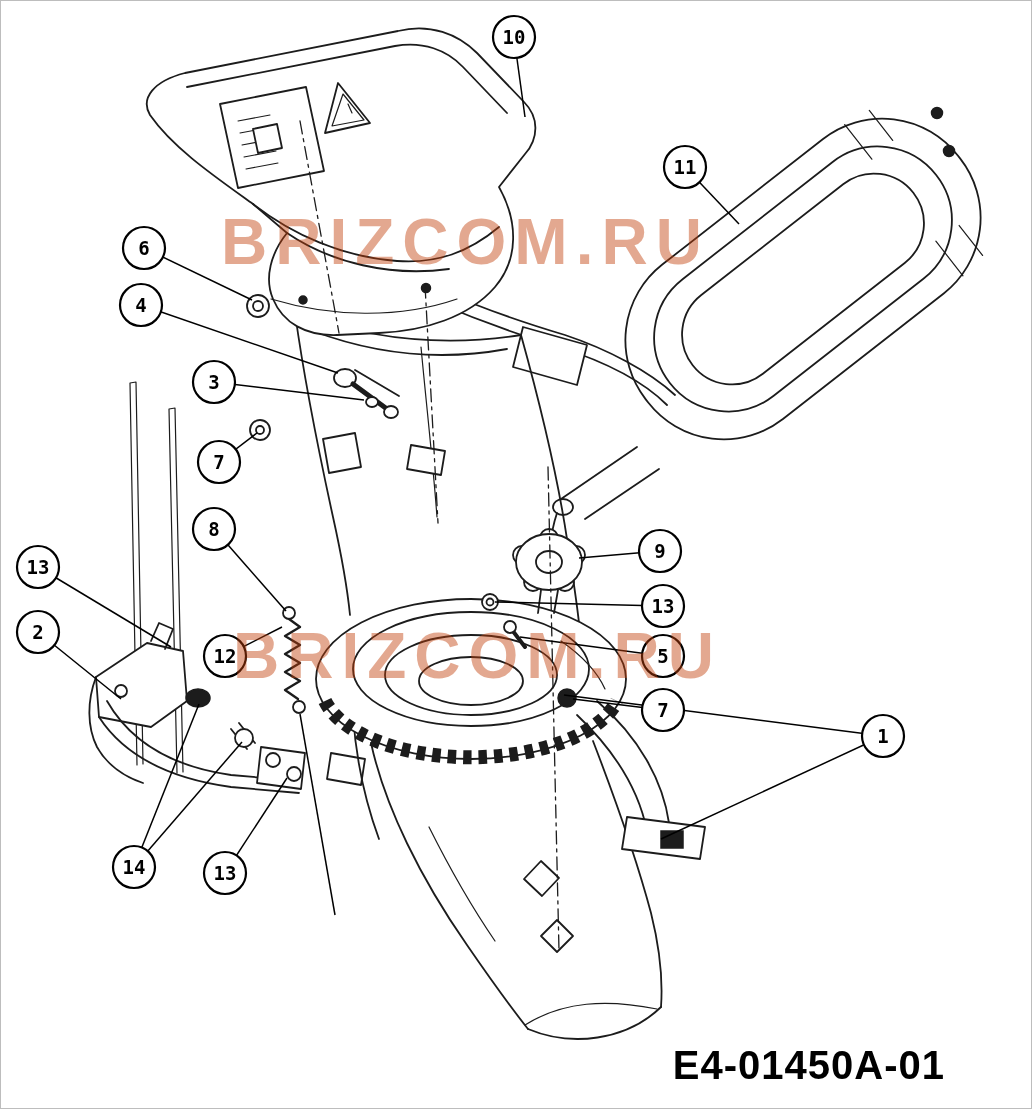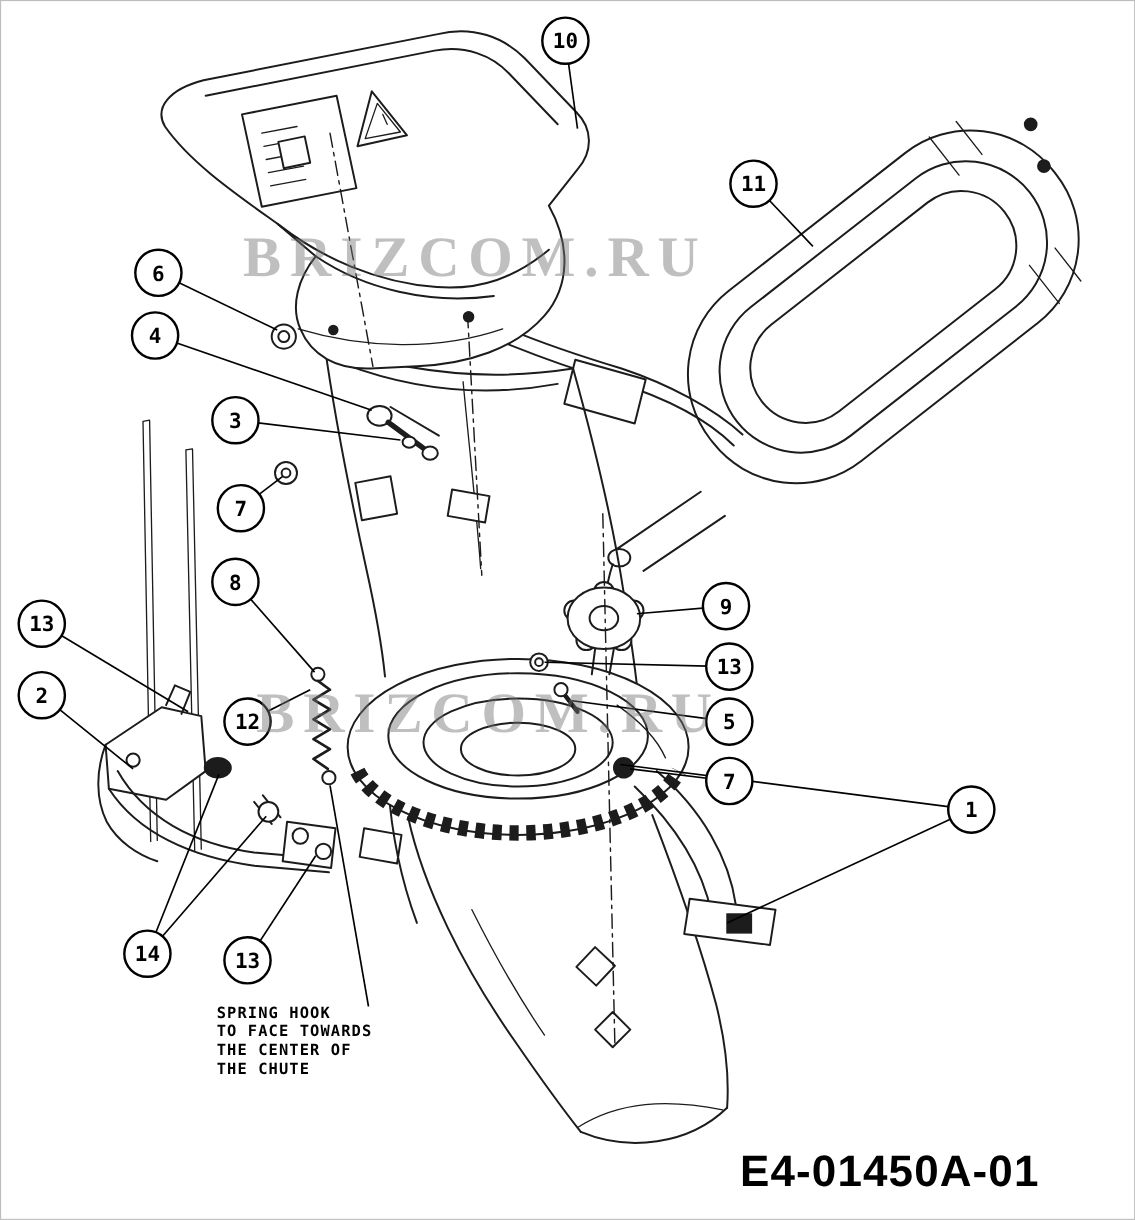--- a/index.html
+++ b/index.html
@@ -5,8 +5,8 @@
   html,body{margin:0;padding:0;background:#ffffff;}
   #page{position:relative;width:1032px;height:1109px;background:#ffffff;overflow:hidden;
         border:1px solid #bdbdbd;box-sizing:border-box;}
-  .watermark{position:absolute;font-family:Liberation Serif, serif;font-weight:bold;
-        font-size:52px;letter-spacing:8px;color:#737373;opacity:.45;white-space:nowrap;
+  .watermark{position:absolute;font-family:Liberation Sans, sans-serif;font-weight:bold;
+        font-size:64px;letter-spacing:8px;color:#c2410c;opacity:.45;white-space:nowrap;
         z-index:3;pointer-events:none;}
   #wm1{left:220px;top:204px;}
   #wm2{left:232px;top:618px;}

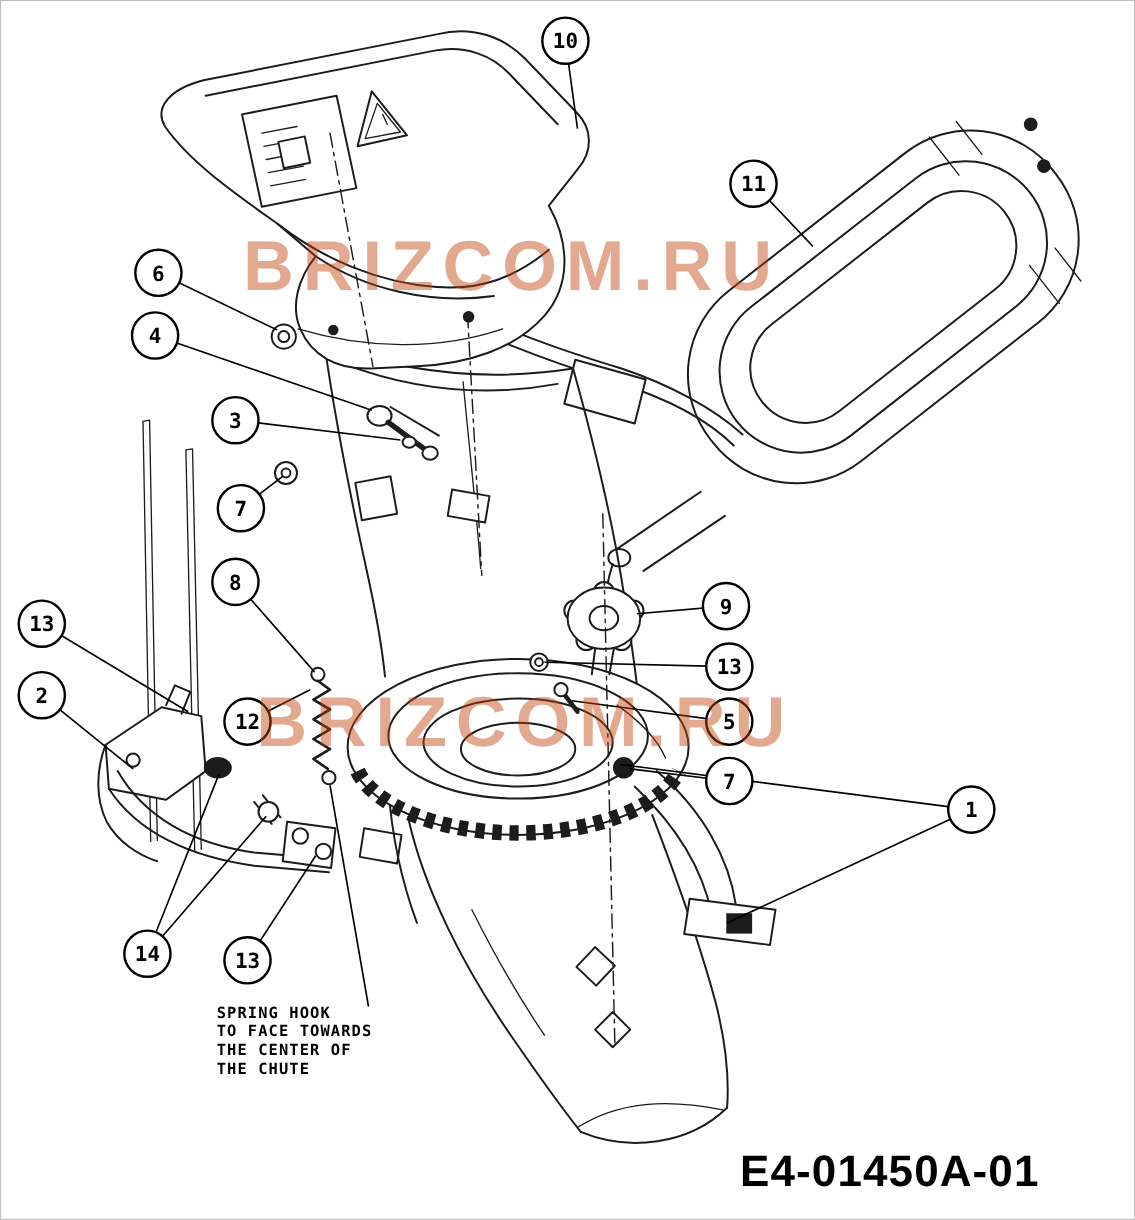--- a/index.html
+++ b/index.html
@@ -259,12 +259,6 @@
       </g>
   </svg>
 
-  <div class="note">
-    <div>SPRING HOOK</div>
-    <div>TO FACE TOWARDS</div>
-    <div>THE CENTER OF</div>
-    <div>THE CHUTE</div>
-  </div>
 
   <div class="partnum">E4-01450A-01</div>
 </div>

